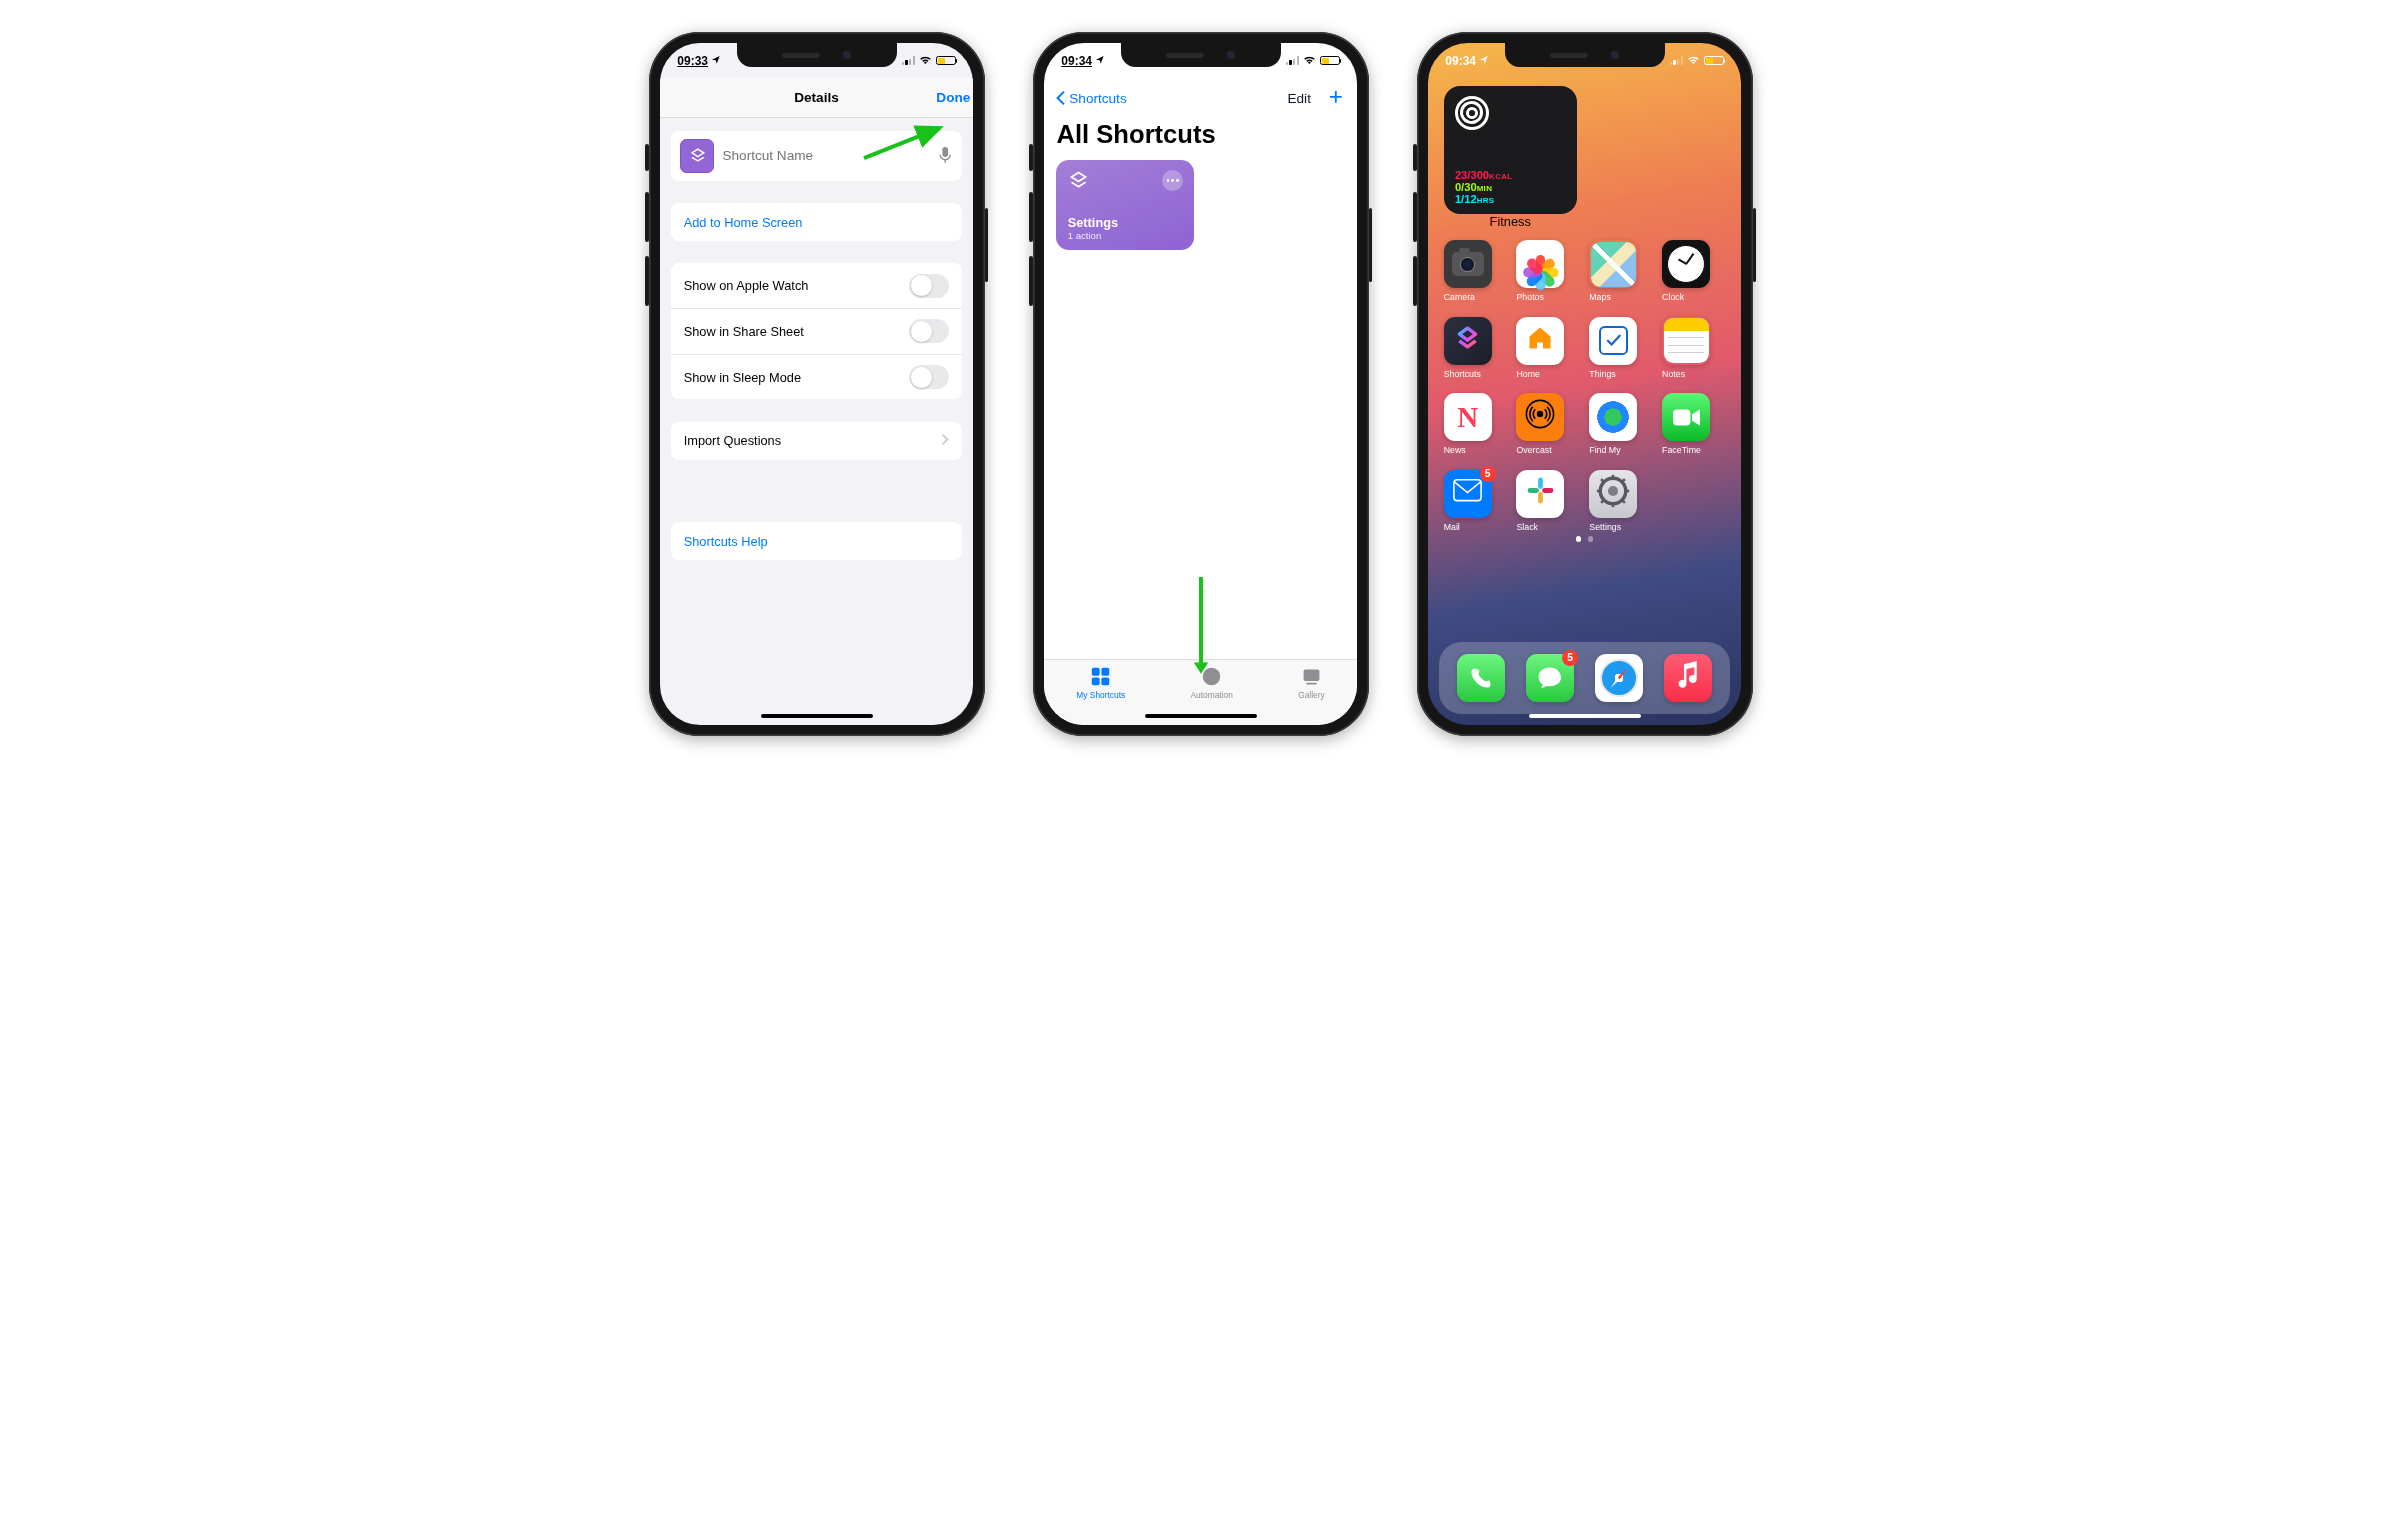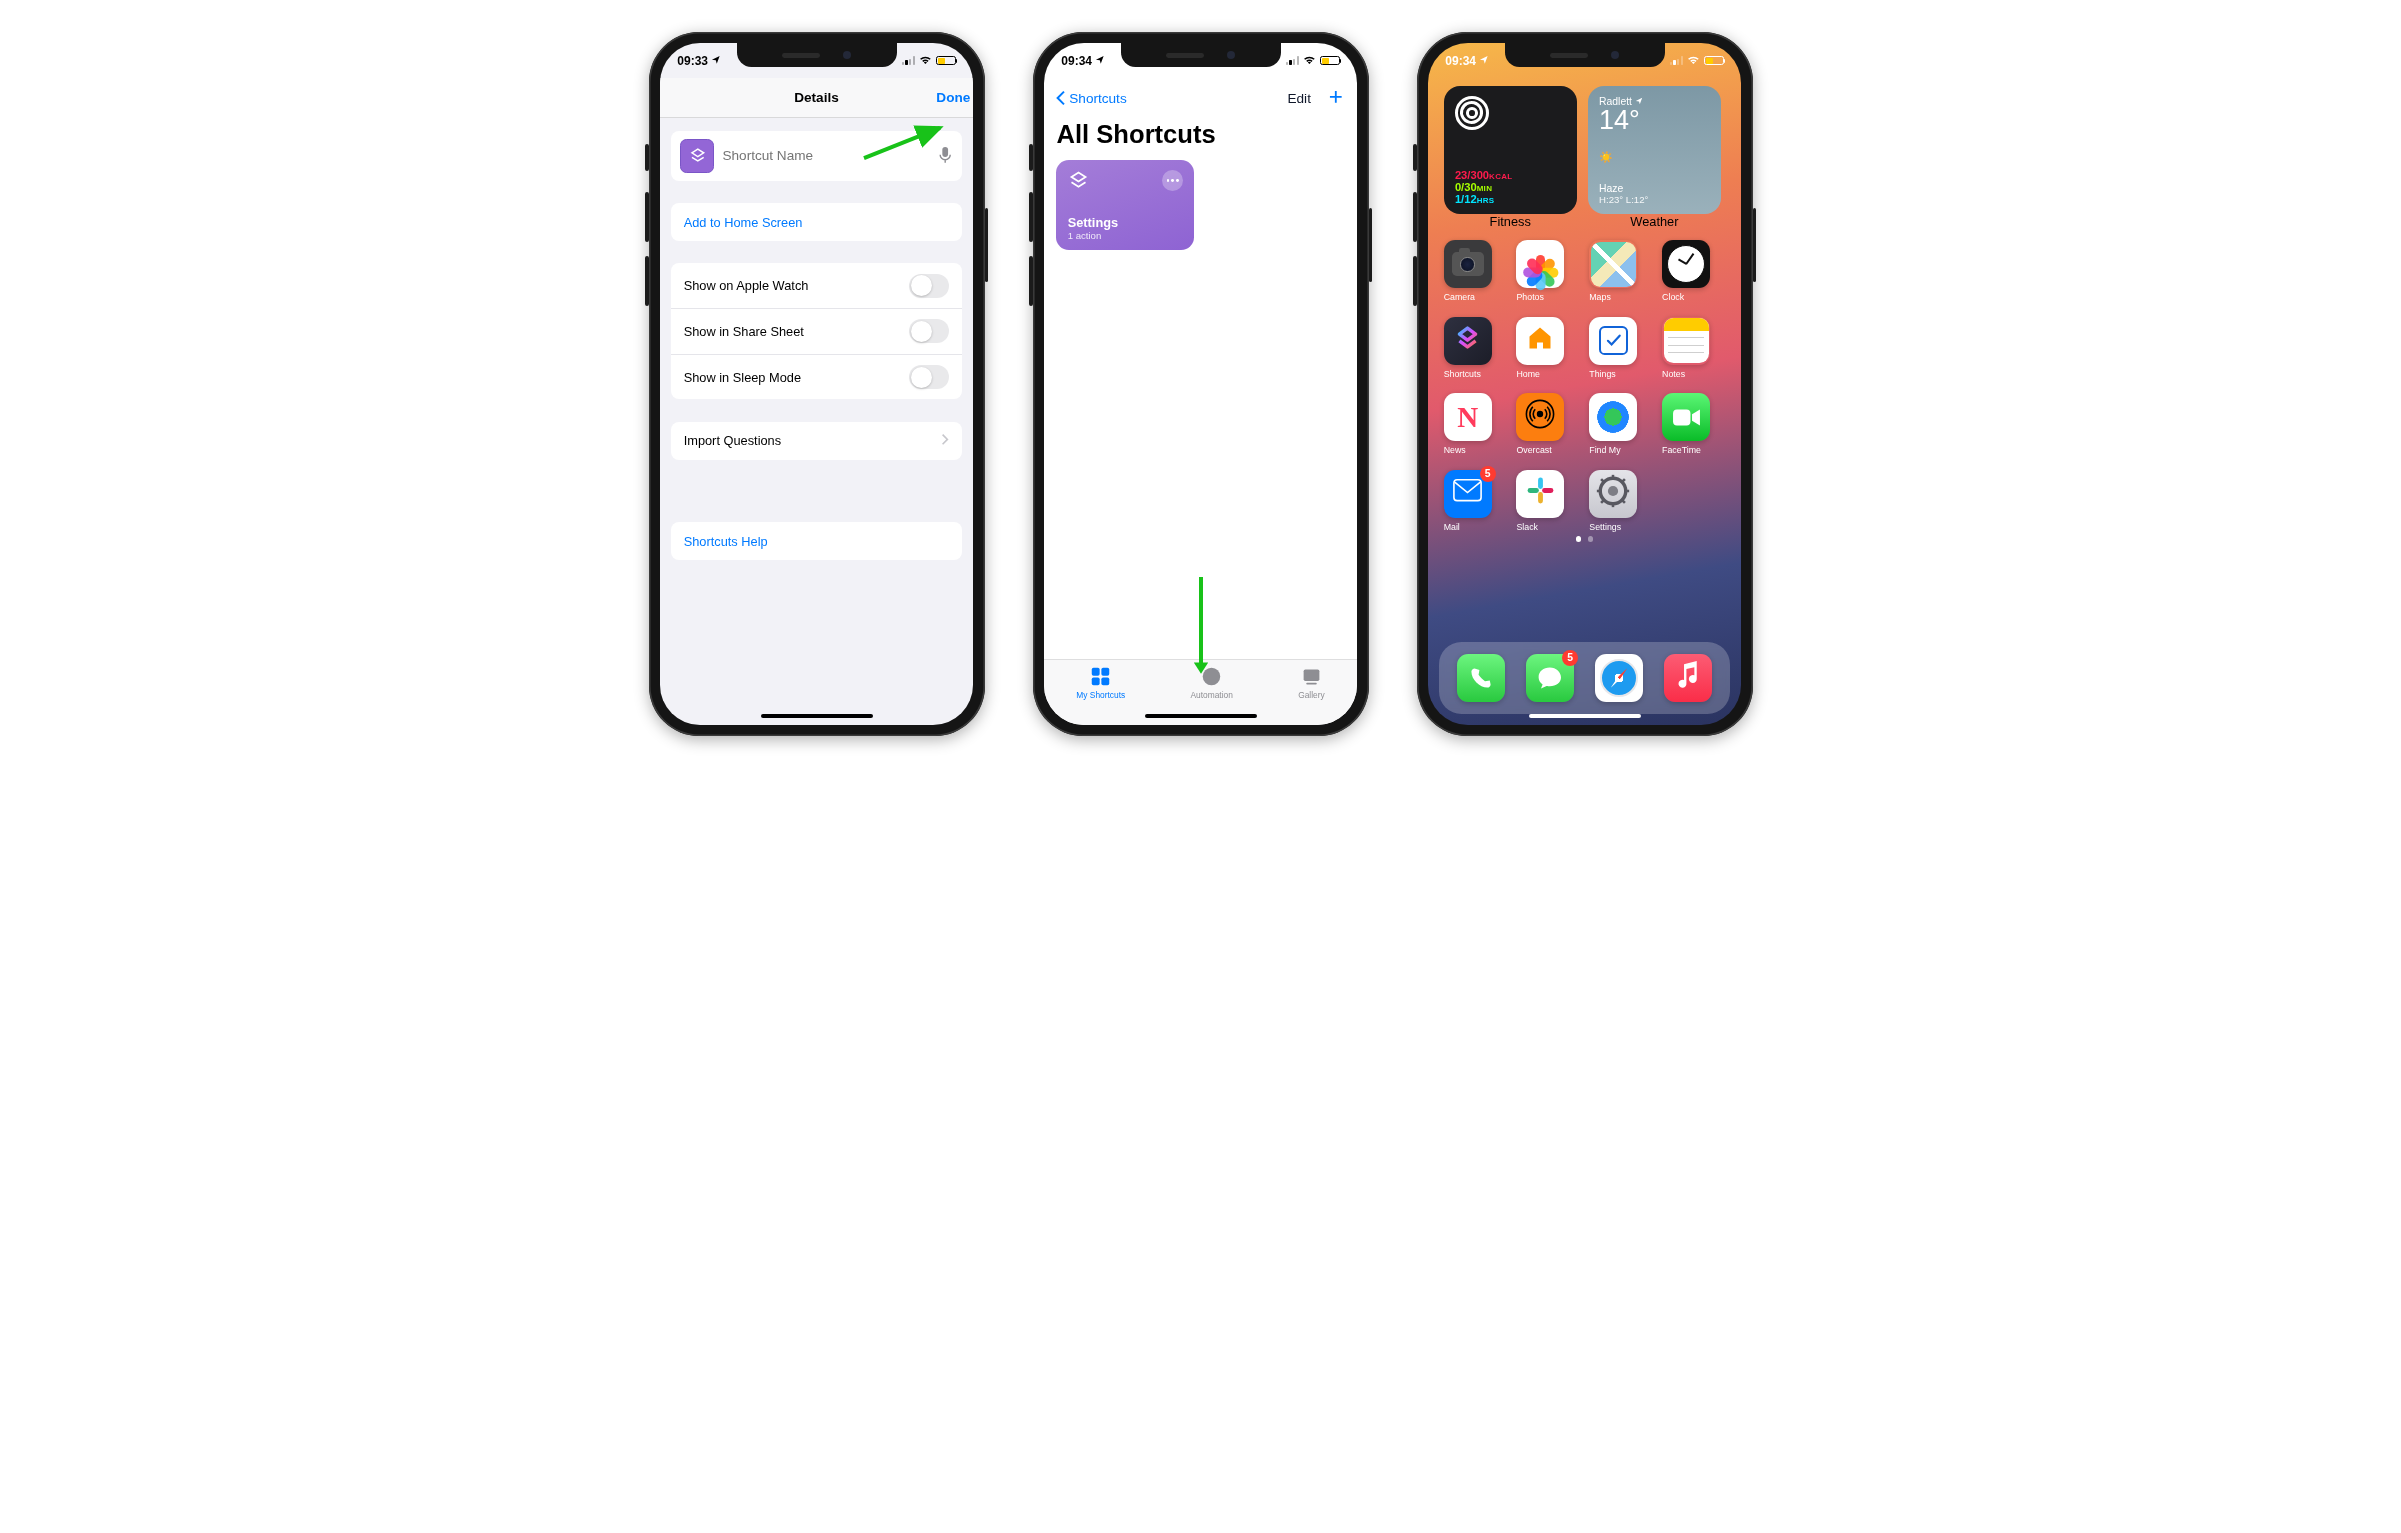--- a/index.html
+++ b/index.html
@@ -60,7 +60,7 @@
     height:35px; display:flex; justify-content:space-between; align-items:center;
     padding: 0 17.6px; font-size:12px; font-weight:600; position:relative; z-index:50;
   }
-  .statusbar.dark { color:#000; }
+  .statusbar.dark { color:#000;text-decoration:underline; }
   .statusbar.light { color:#fff; }
   .sb-left { display:flex; align-items:center; gap:3.2px; }
   .loc-icon svg { width:9.6px; height:9.6px; }

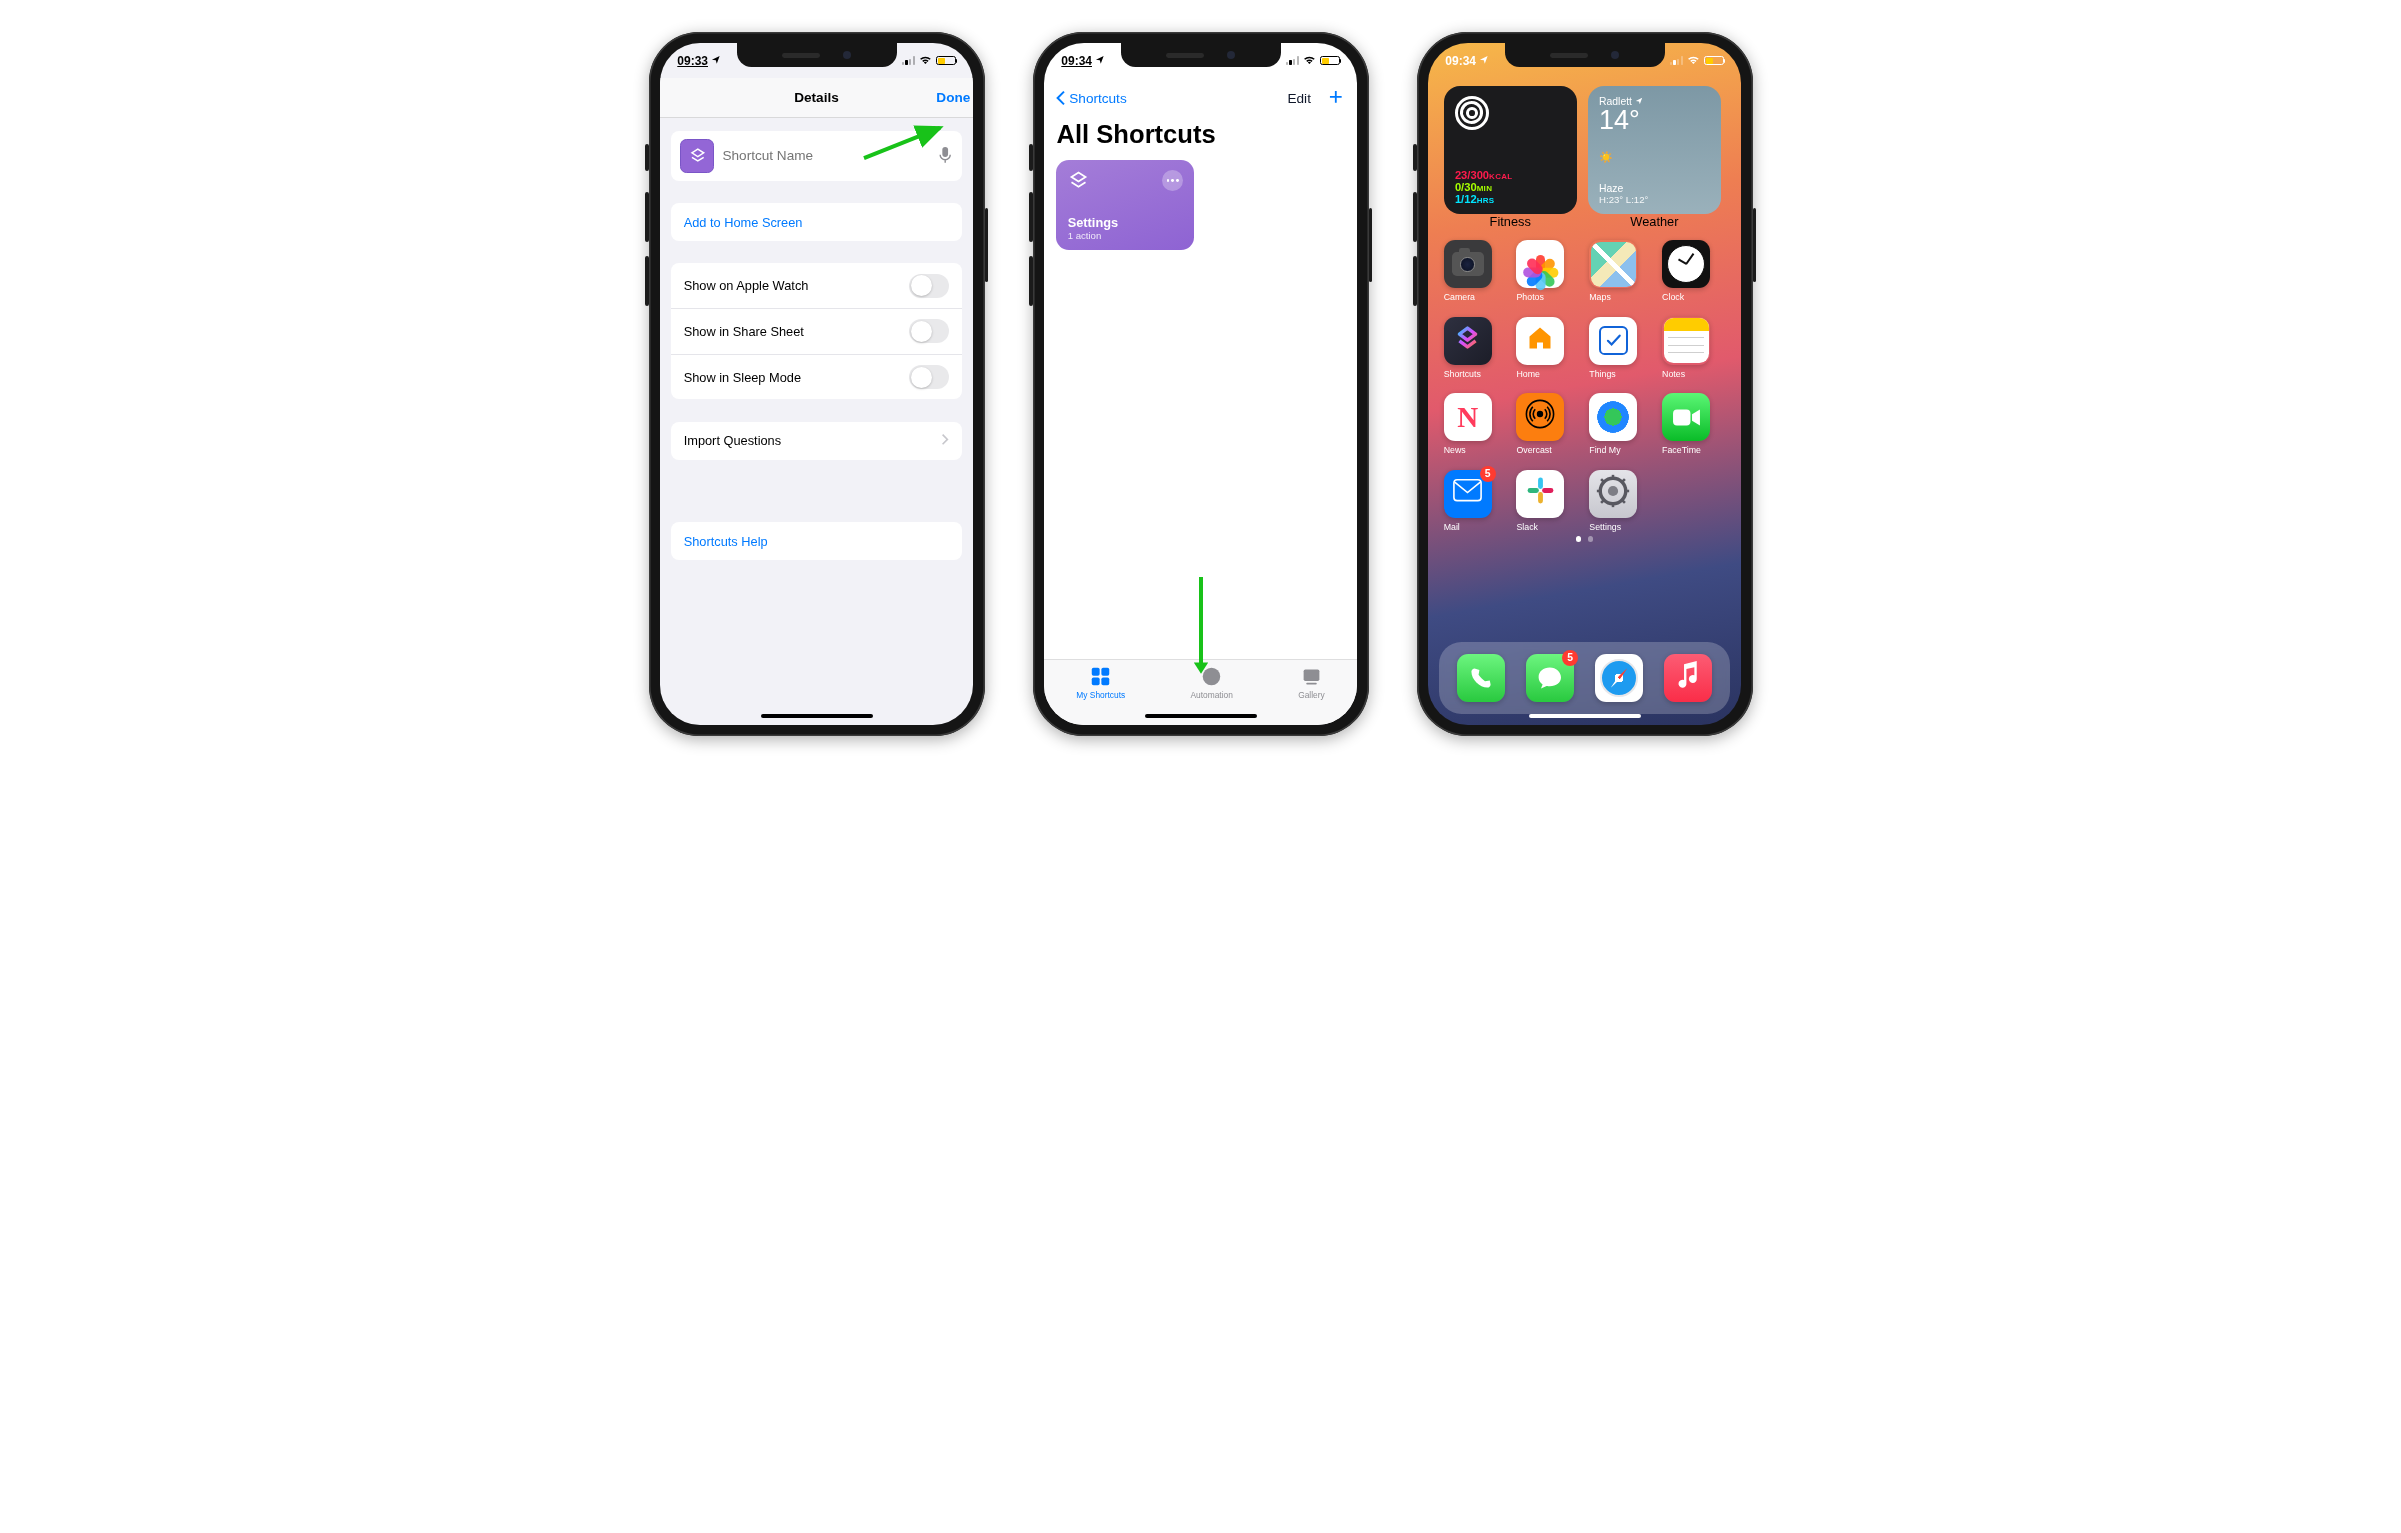--- a/index.html
+++ b/index.html
@@ -553,25 +553,6 @@
         </div>
         <div class="wlabel">Fitness</div>
       </div>
-      <div style="display:flex;flex-direction:column;align-items:center;">
-        <div class="widget w-weather">
-          <div>
-            <div class="loc">
-                <span>Radlett</span>
-                <svg width="8" height="8" viewBox="0 0 20 20" fill="#fff">
-                  <path d="M2 10l16-8-6 16-2-7z"></path>
-                </svg>
-              </div>
-            <div class="temp">14°</div>
-          </div>
-          <div>
-            <div style="font-size:11.2px;">☀️</div>
-            <div class="cond">Haze</div>
-            <div class="hl"><span>H:23°</span> <span>L:12°</span></div>
-          </div>
-        </div>
-        <div class="wlabel">Weather</div>
-      </div>
     </div>
 
     <div class="app-grid">

